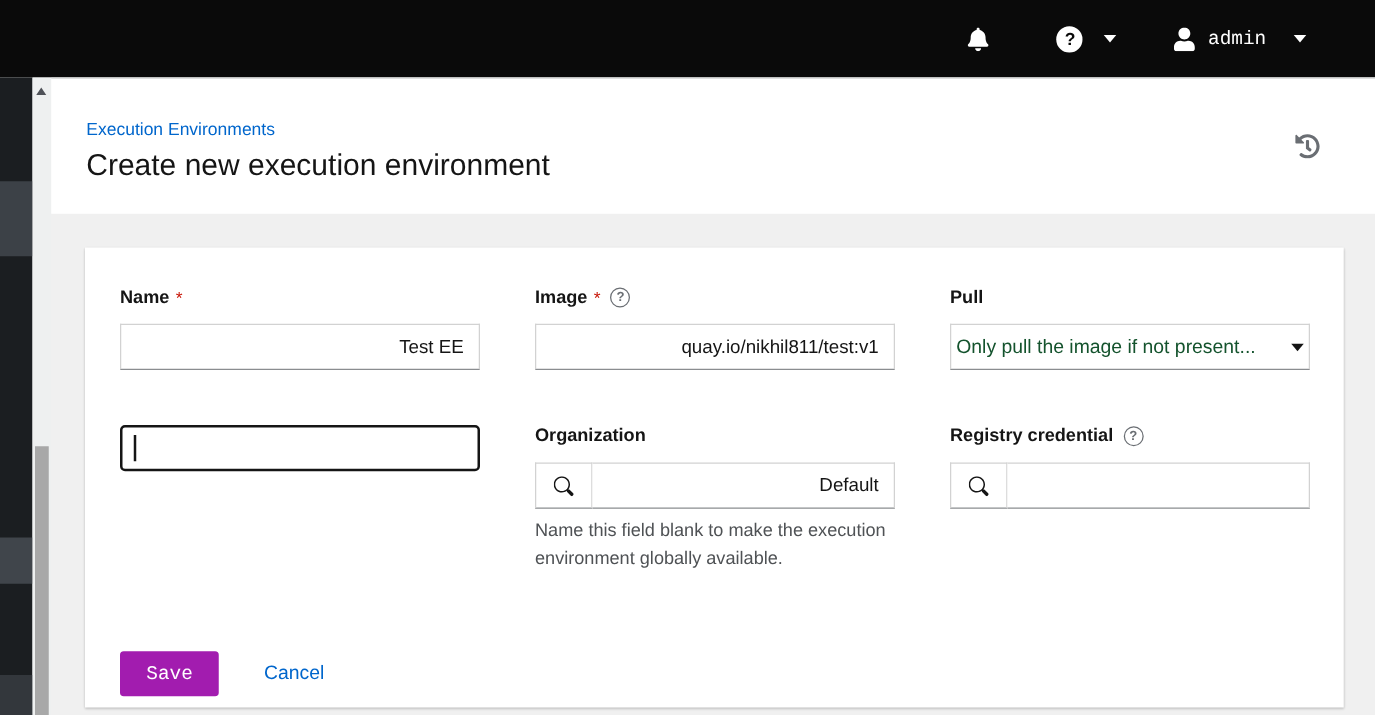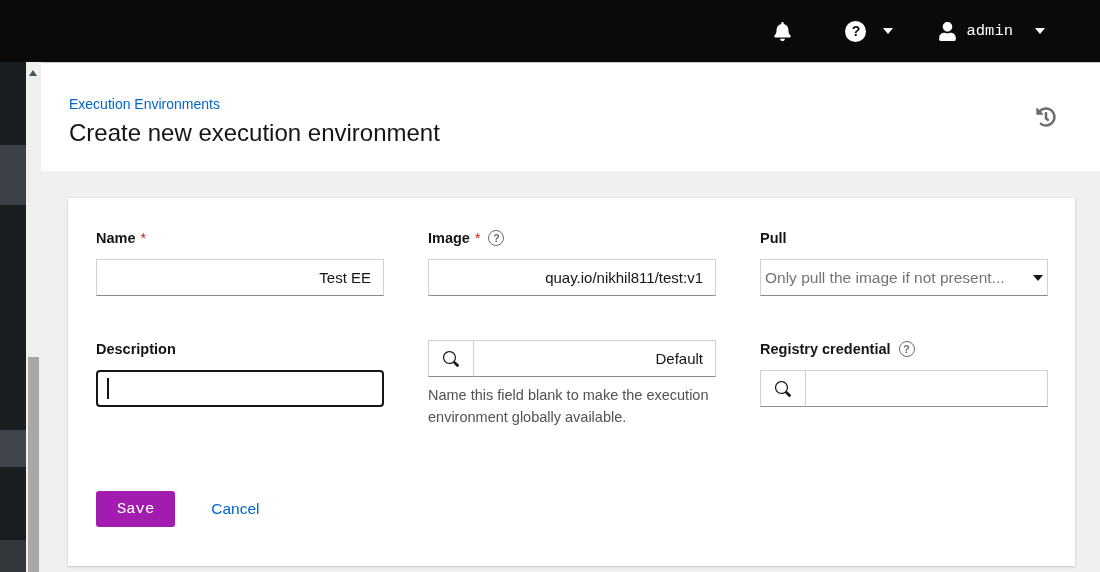--- a/index.html
+++ b/index.html
@@ -94,7 +94,7 @@
     width:100%; height:37px; padding:0 4px; background:#fff;
     border:1px solid #d2d2d2; border-bottom-color:#8a8d90;
     display:flex; align-items:center; justify-content:space-between;
-    font-size:15.5px; color:#737373; cursor:pointer; text-align:left;
+    font-size:15.5px; color:#14532d; cursor:pointer; text-align:left;
     font-family:"Liberation Sans", sans-serif;
   }
   .caret-down-dark {

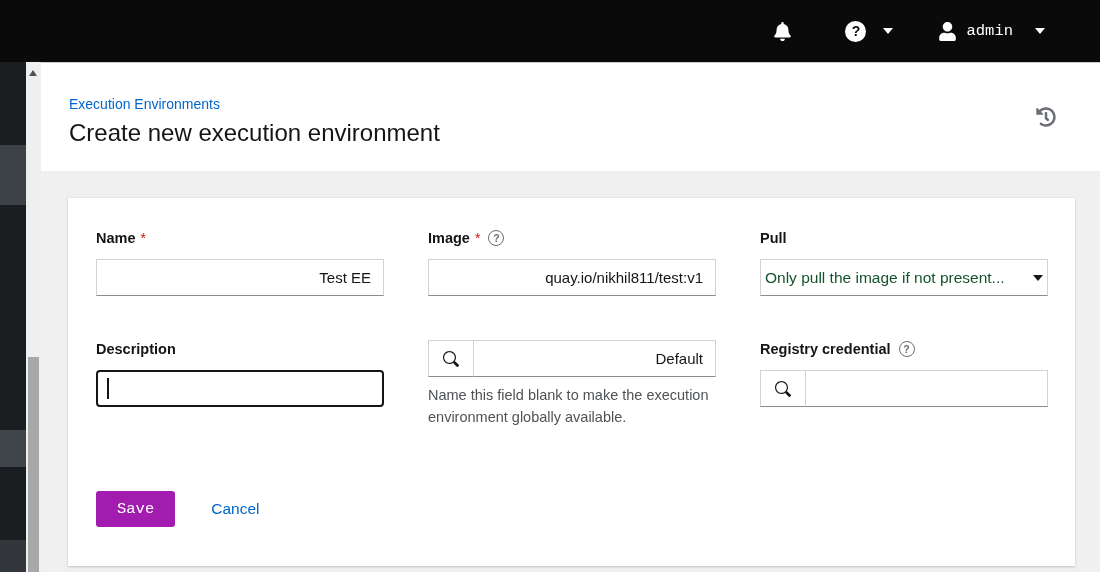--- a/index.html
+++ b/index.html
@@ -212,9 +212,6 @@
         </div>
 
         <div>
-          <div class="field-label-row">
-            <label class="field-label">Description</label>
-          </div>
           <div class="focused-wrap">
             <input class="text-input focused" type="text" value="" style="">
             <span class="text-caret"></span>

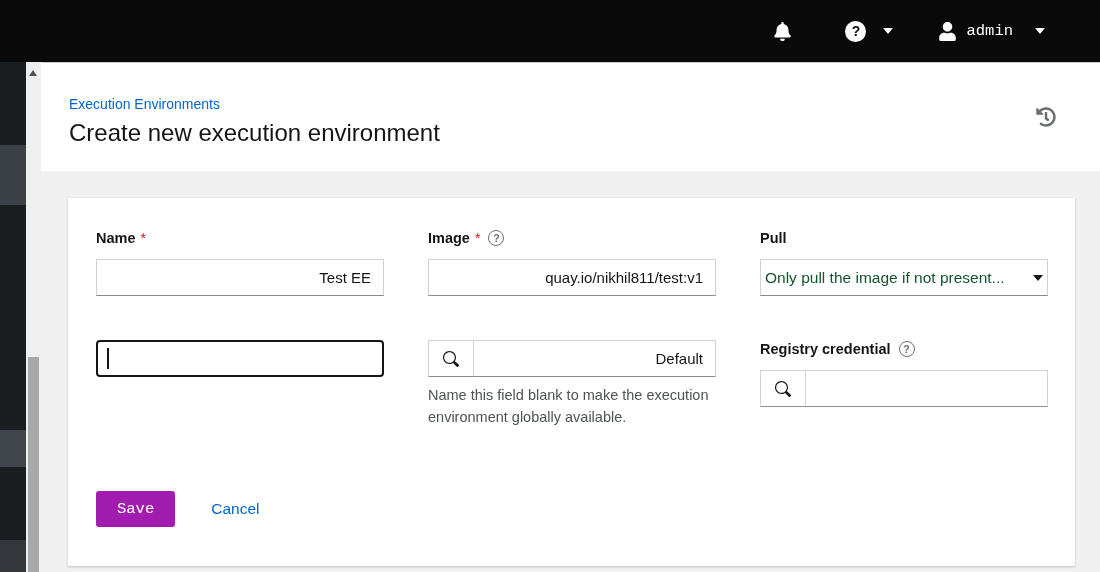--- a/index.html
+++ b/index.html
@@ -219,6 +219,9 @@
         </div>
 
         <div>
+          <div class="field-label-row">
+            <label class="field-label">Organization</label>
+          </div>
           <div class="input-group">
             <button type="button" class="search-btn">
               <span style="display:flex;">

